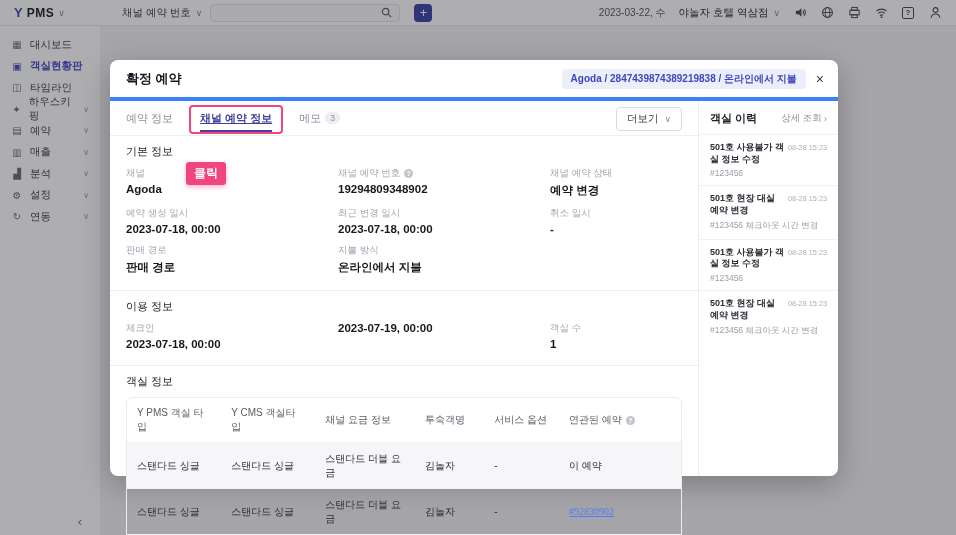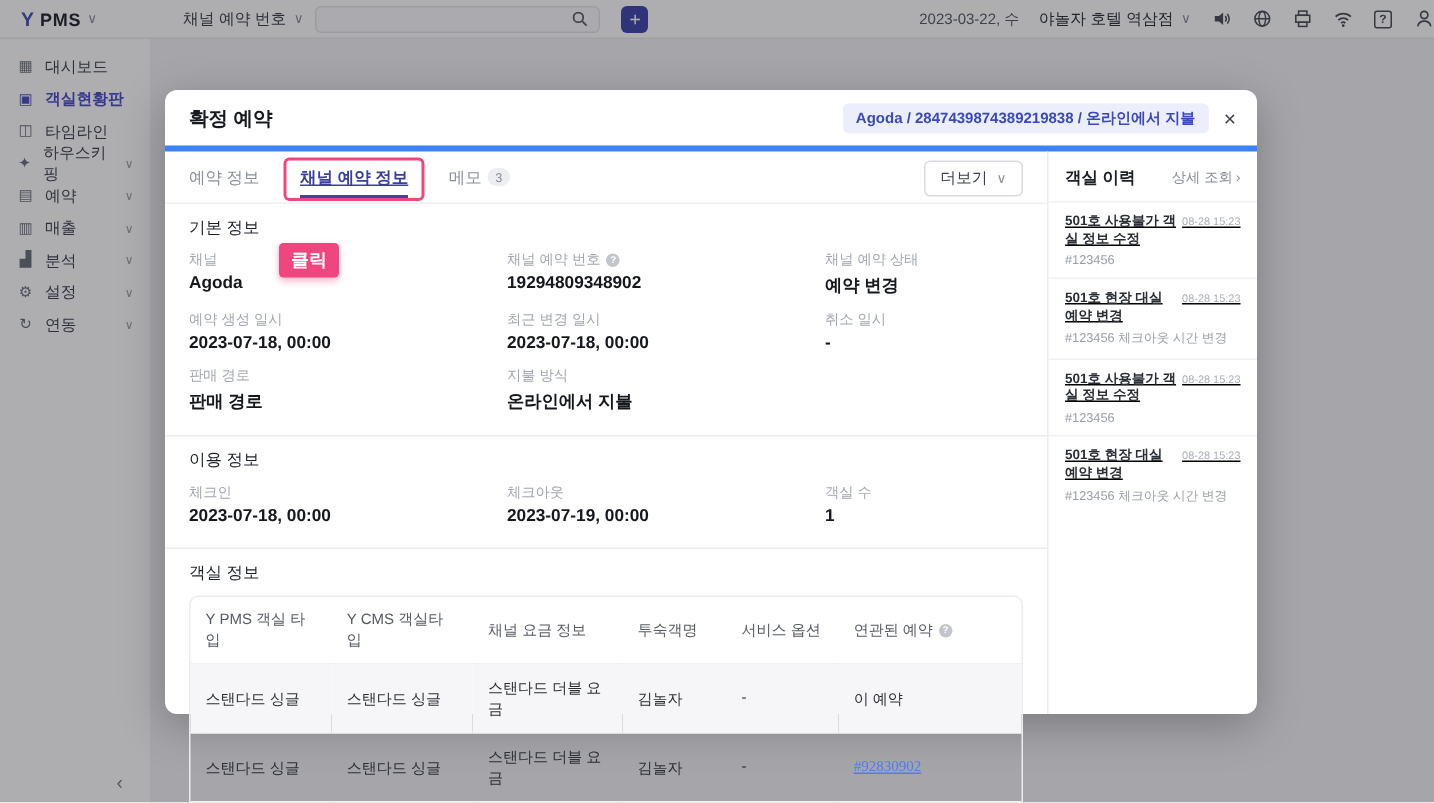--- a/index.html
+++ b/index.html
@@ -18,7 +18,7 @@
   .search-box { display:flex; align-items:center; width:190px; height:18px; background:#fbfbfc; border:1px solid #e3e4e8; border-radius:4px; padding:0 6px; }
   .search-box input { flex:1; border:none; outline:none; background:transparent; font-size:10px; }
   .plus-btn { width:18px; height:18px; margin-left:6px; background:#3e47a8; border:none; border-radius:4px; color:#fff; font-size:13px; line-height:16px; cursor:pointer; }
-  .topbar-right { margin-left:auto; display:flex; align-items:center; gap:13px; }
+  .topbar-right { margin-left:auto; display:flex; align-items:center; gap:13px; padding-right:14px; }
   .top-date { font-size:10px; color:#555a63; }
   .property { display:flex; align-items:center; gap:5px; font-size:10.5px; color:#2c3038; }
   .tb-icon { width:14px; height:14px; display:flex; align-items:center; justify-content:center; color:#4a4e57; }

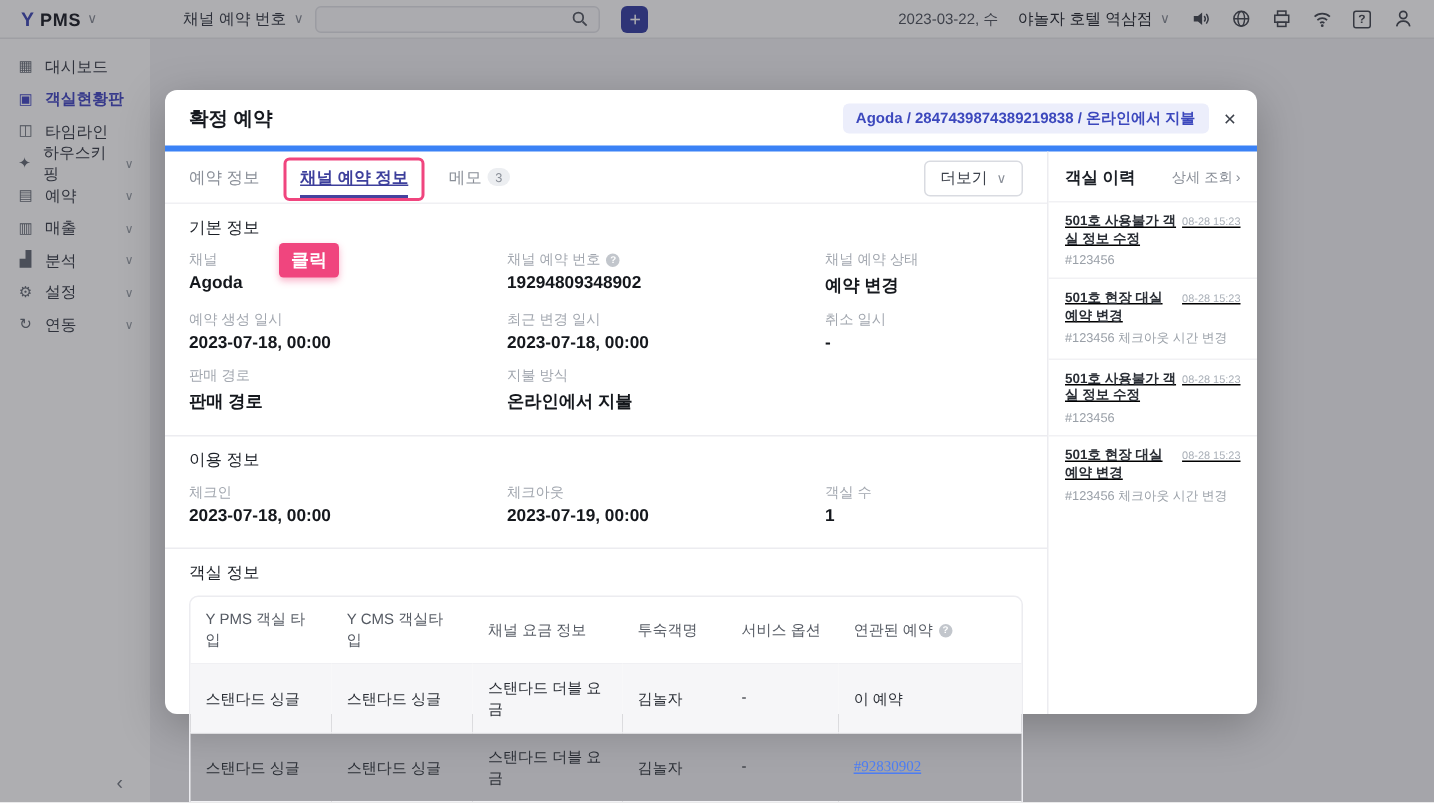--- a/index.html
+++ b/index.html
@@ -79,7 +79,7 @@
   .hist-title { font-size:11px; font-weight:bold; color:#1c2027; }
   .hist-link { font-size:9.5px; color:#8a8f98; cursor:pointer; display:flex; align-items:center; gap:2px; }
   .hist-item { border-top:1px solid #f1f1f4; padding:7px 11px; cursor:pointer; }
-  .hi-top { display:flex; align-items:flex-start; gap:4px;text-decoration:underline; }
+  .hi-top { display:flex; align-items:flex-start; gap:4px; }
   .hi-title { flex:1; font-size:9px; font-weight:bold; color:#2a2e35; line-height:1.3; }
   .hi-time { font-size:7.3px; color:#aab0b8; white-space:nowrap; margin-top:1px; }
   .hi-sub { font-size:8.5px; color:#9aa0a8; margin-top:3px; }

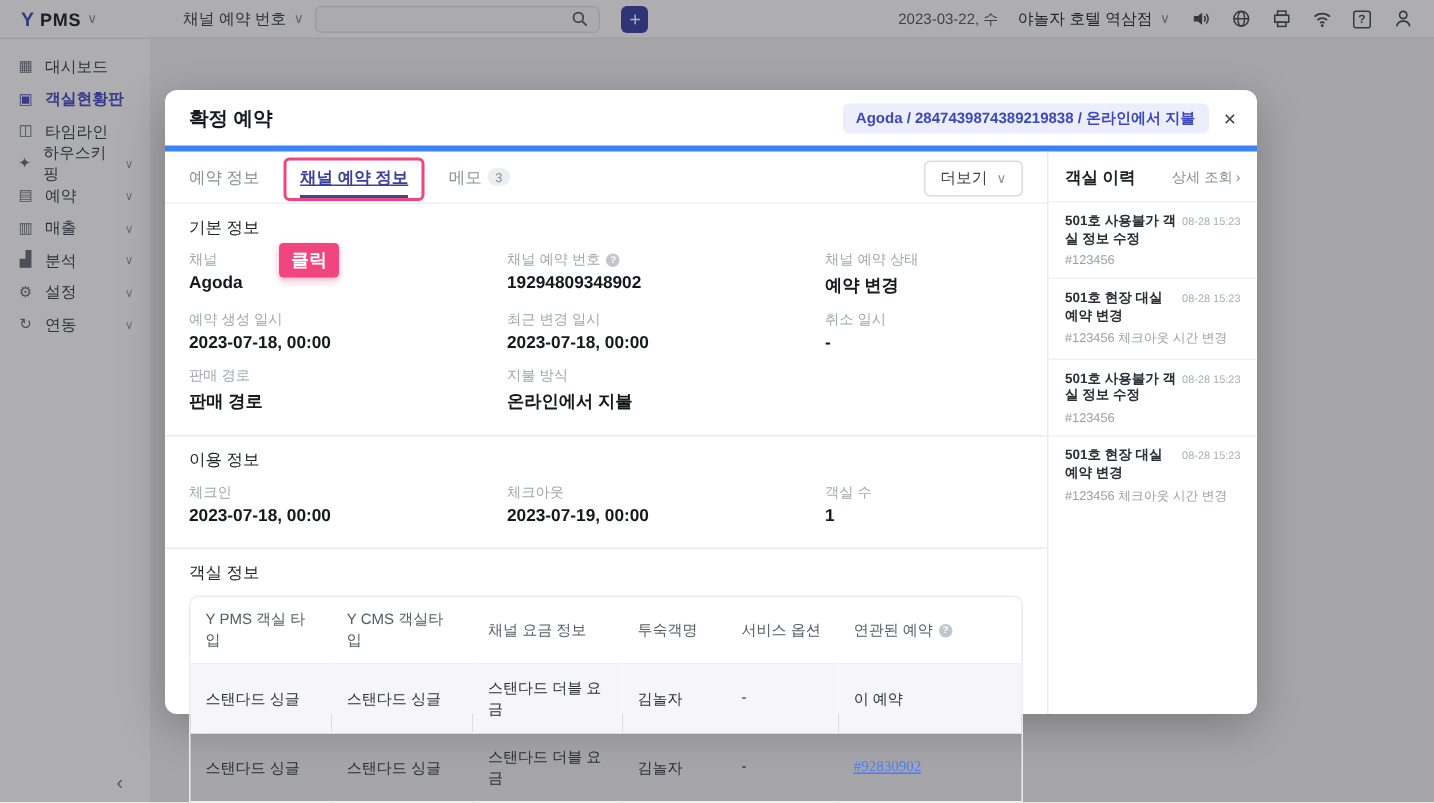--- a/index.html
+++ b/index.html
@@ -284,7 +284,6 @@
               <div class="f-value">2023-07-18, 00:00</div>
             </div>
             <div class="field">
-              <div class="f-label">체크아웃</div>
               <div class="f-value">2023-07-19, 00:00</div>
             </div>
             <div class="field">

